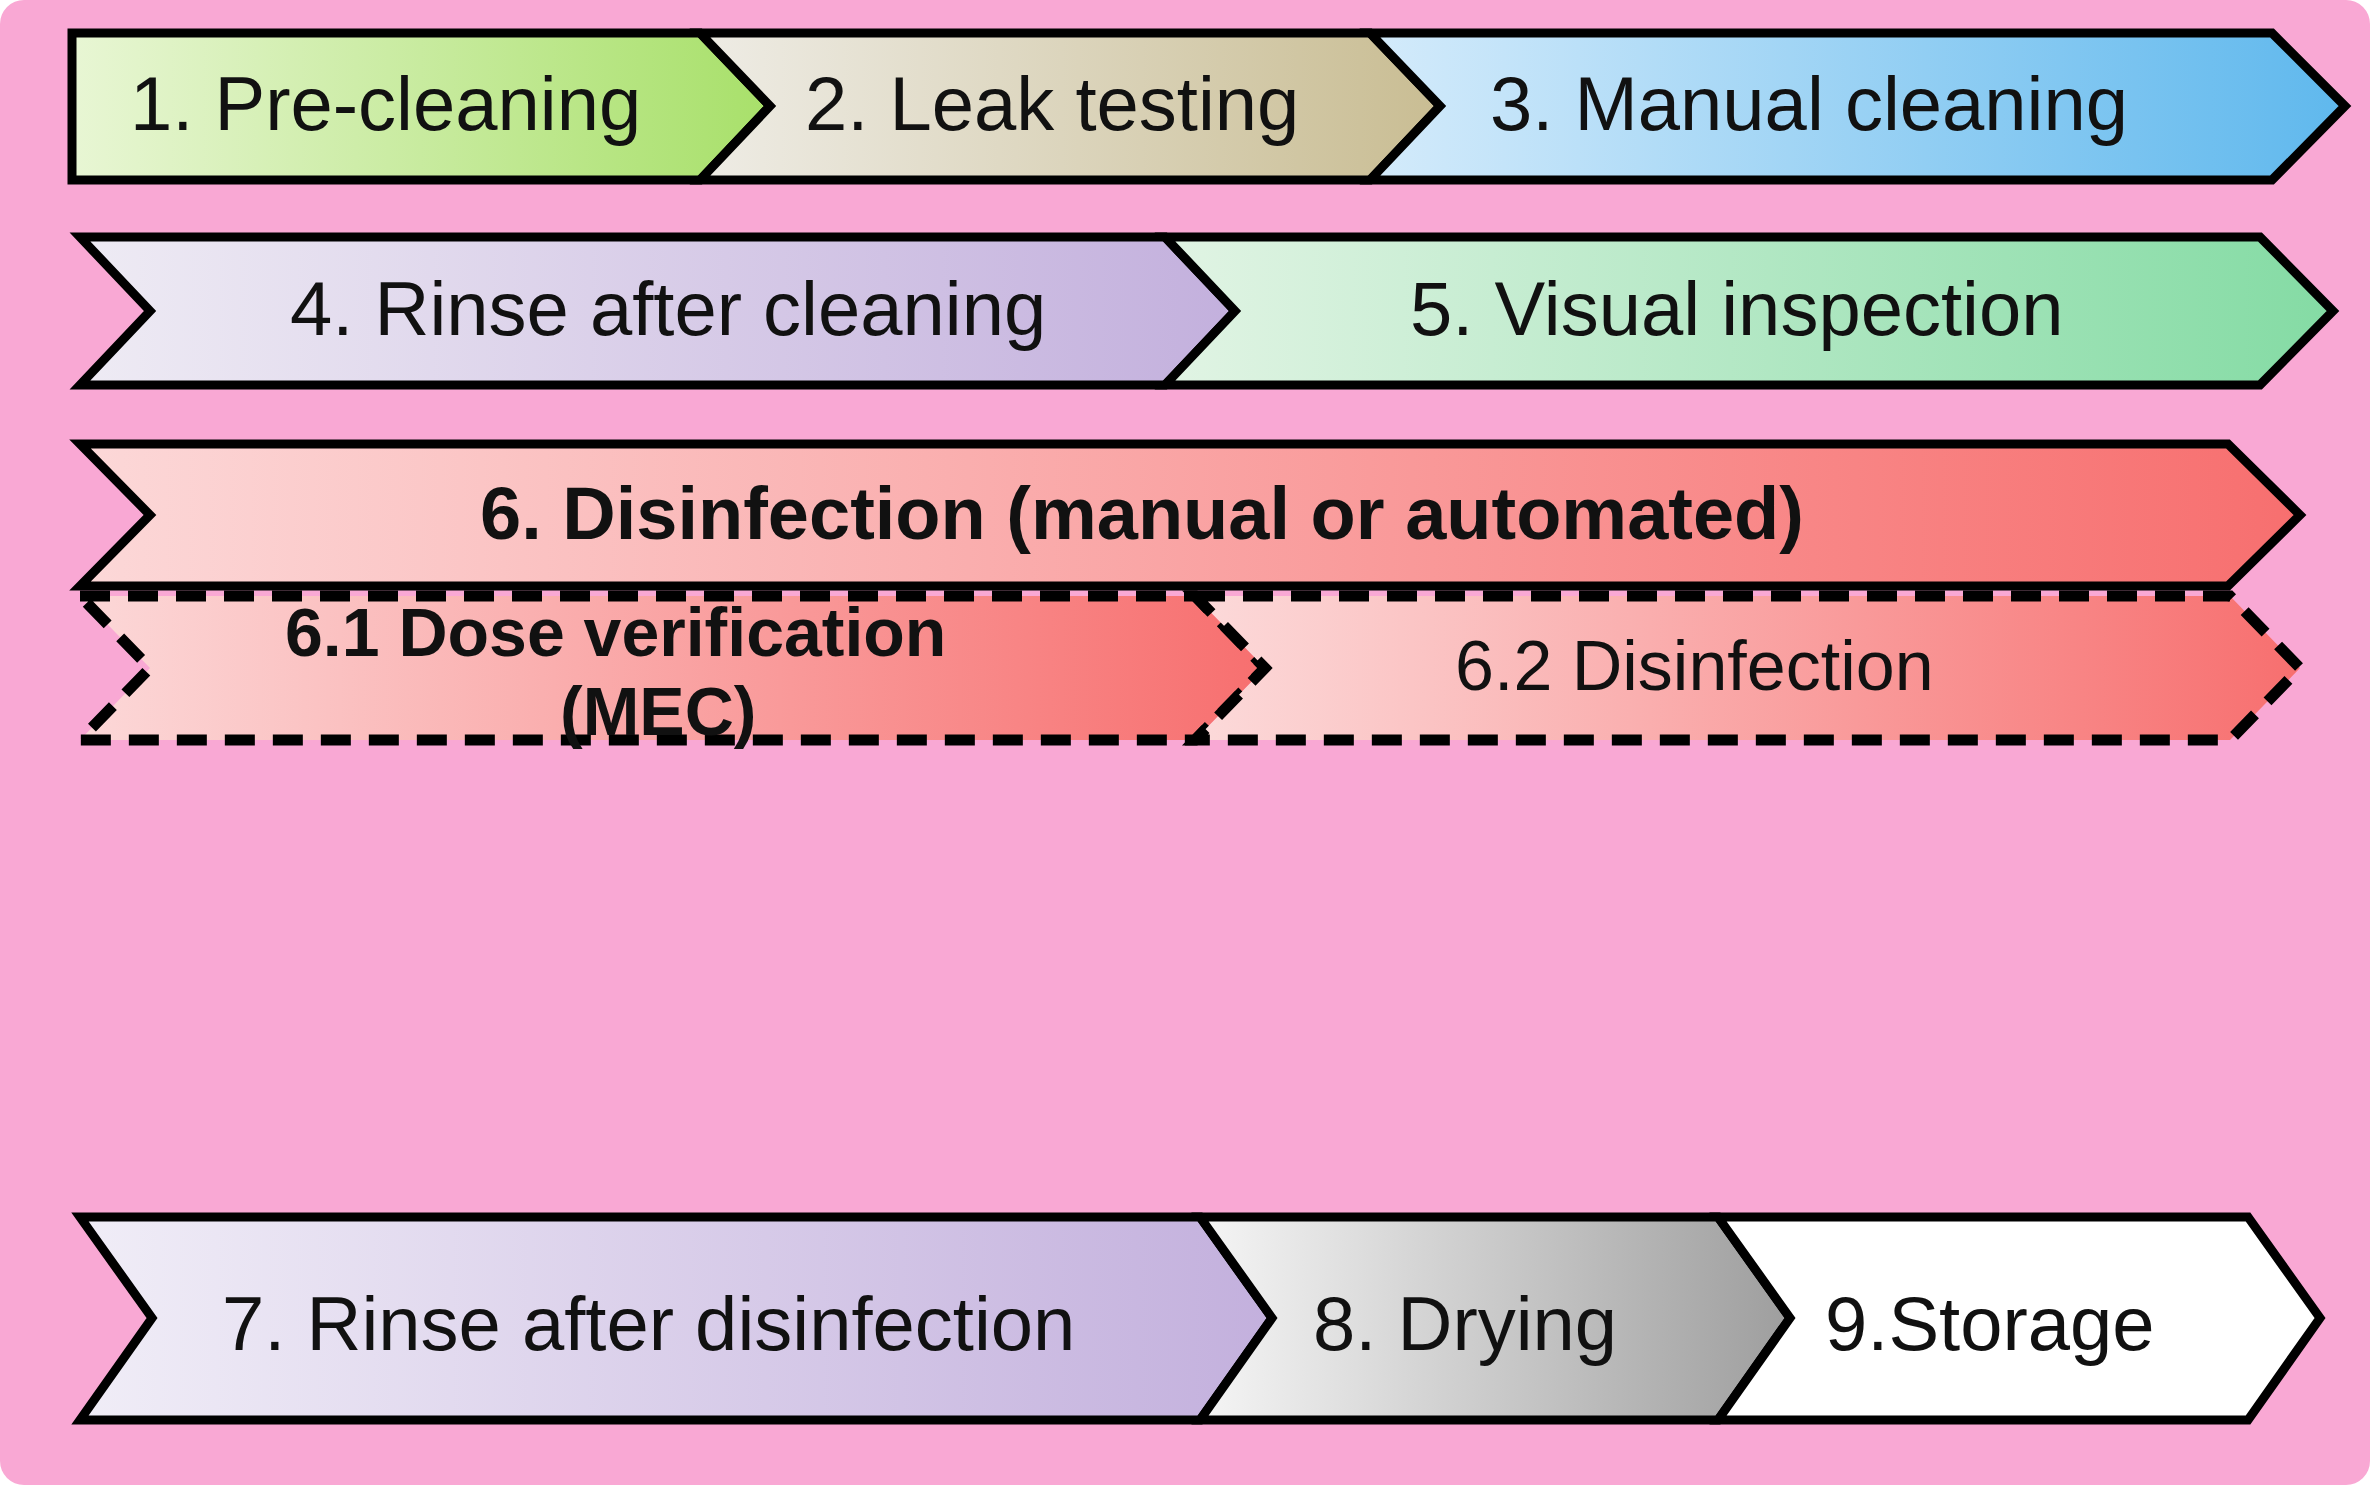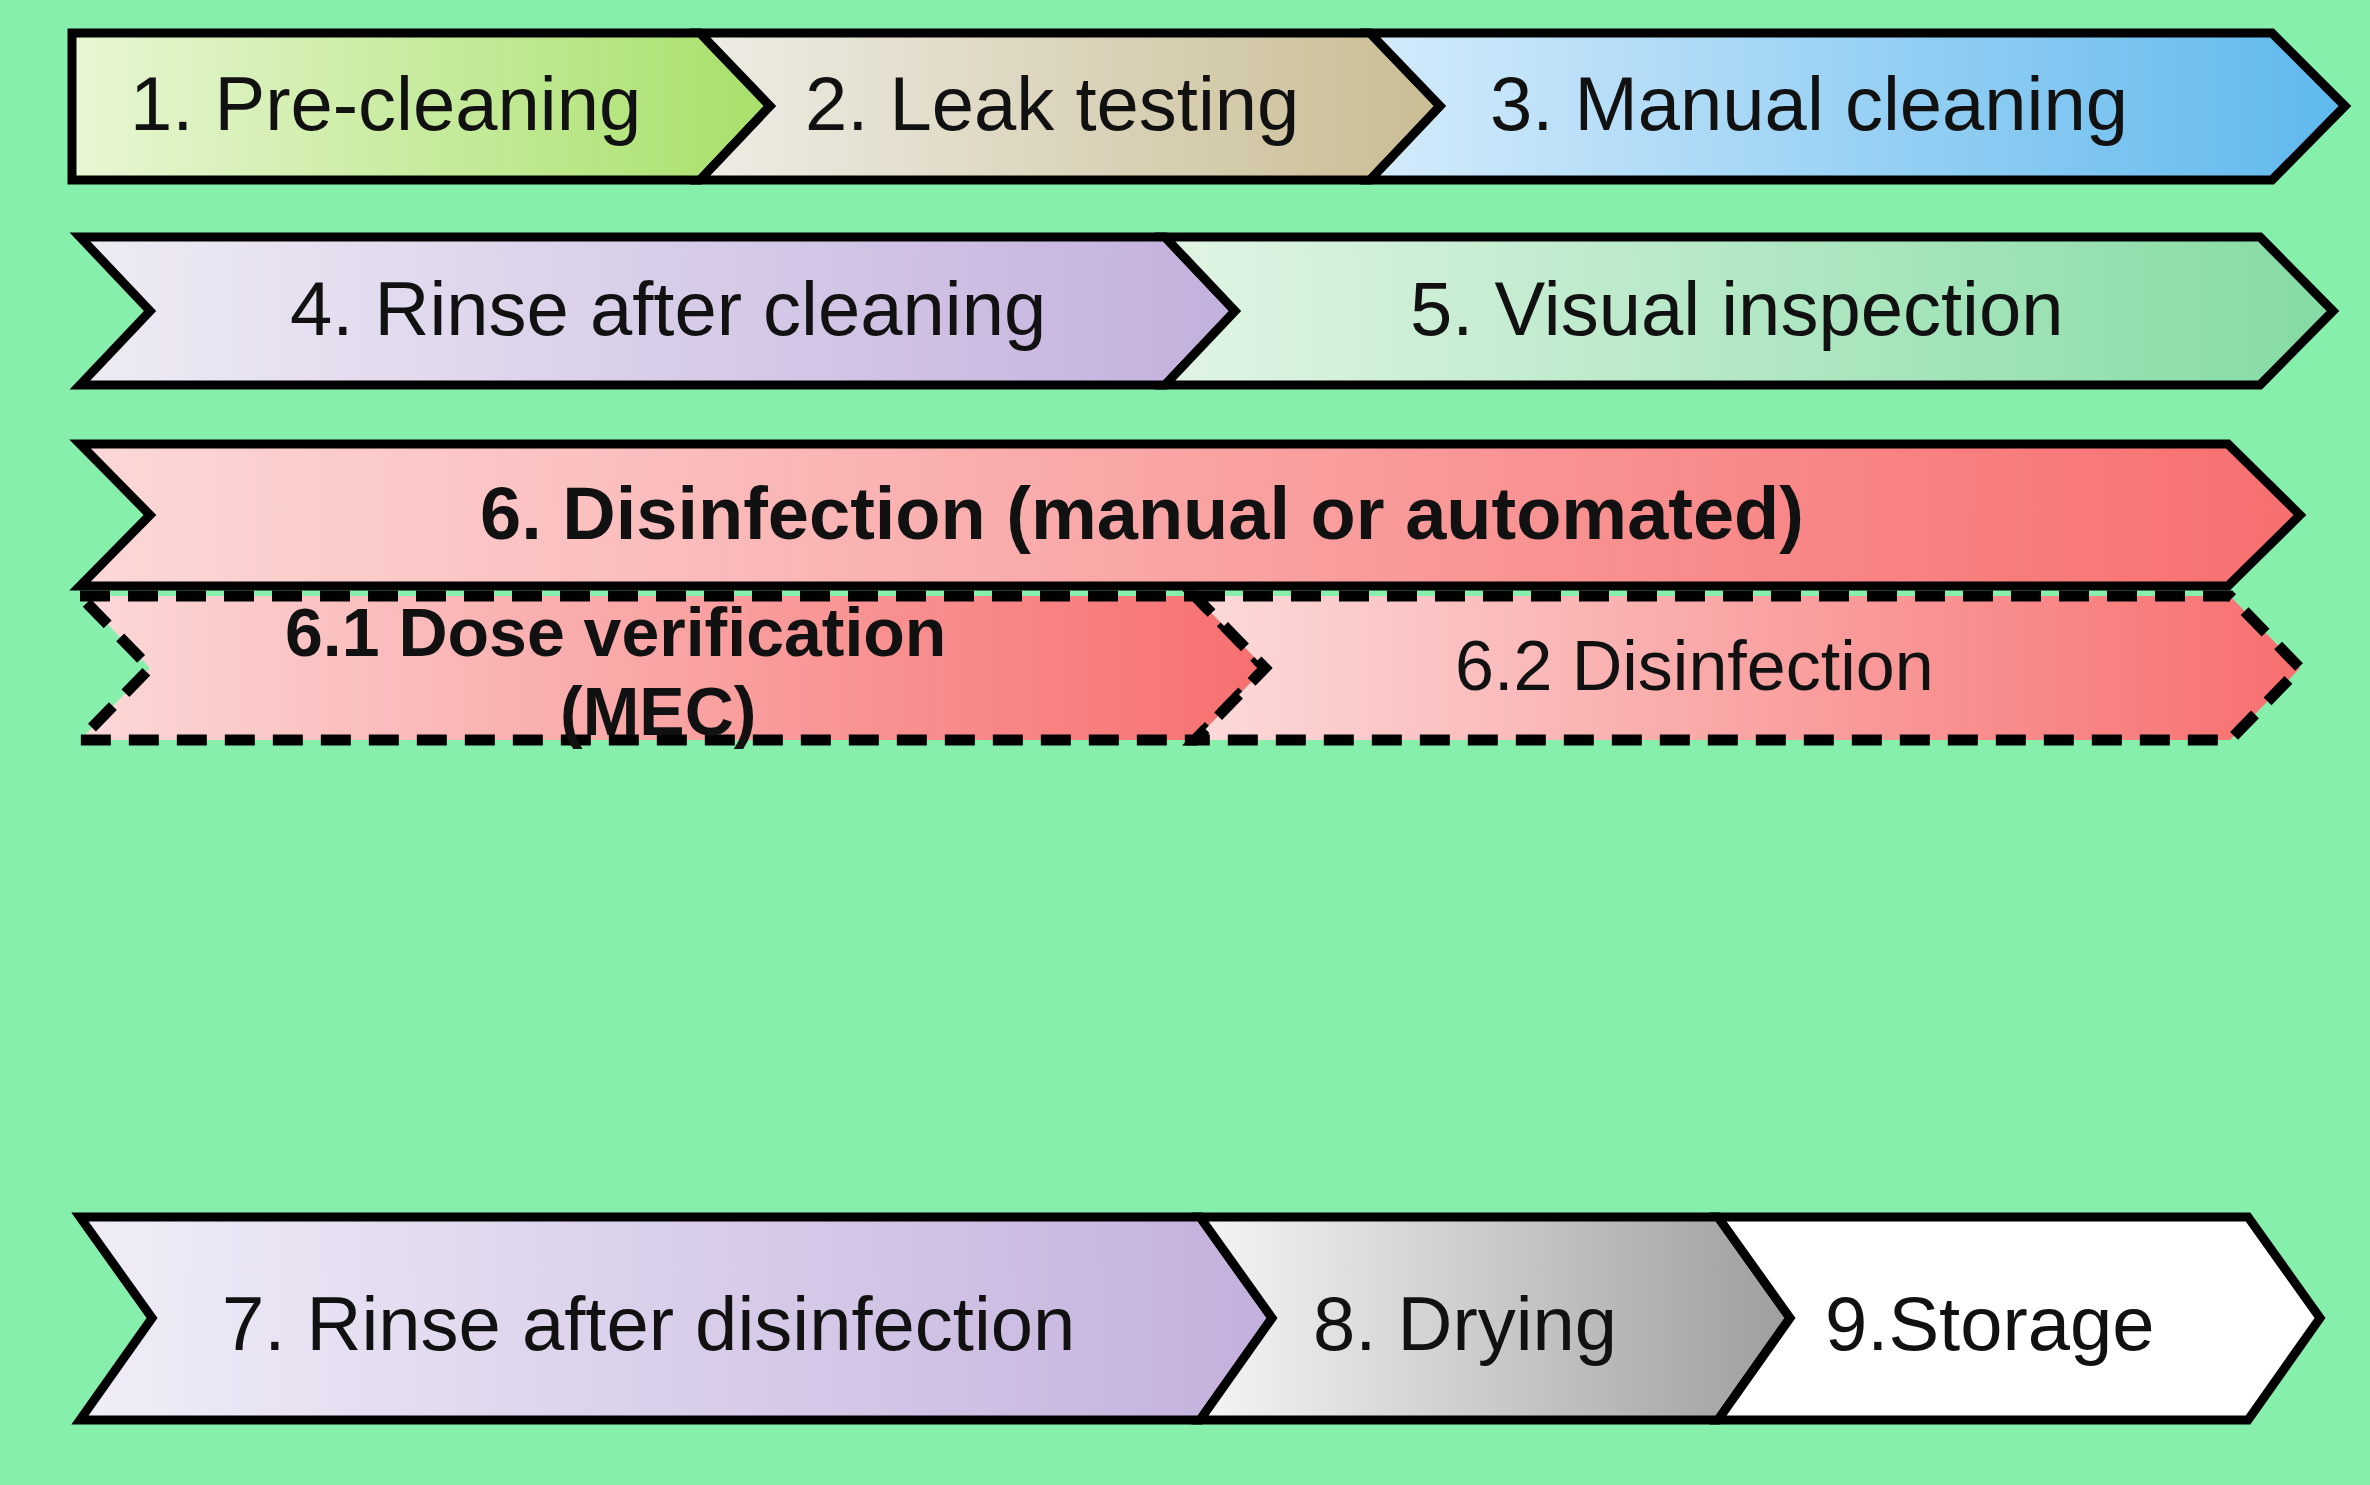--- a/index.html
+++ b/index.html
@@ -17,7 +17,8 @@
     position: relative;
     width: 2370px;
     height: 1485px;
-    background: #86efac;
+    background: #f9a8d4;
+    border-radius: 24px;
   }
   svg.flow {
     position: absolute;

